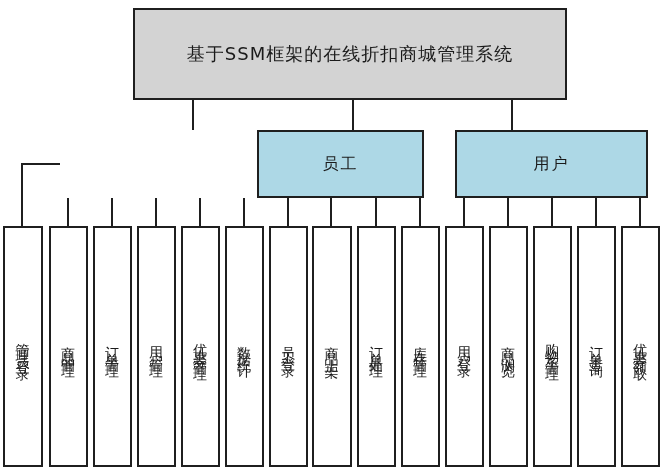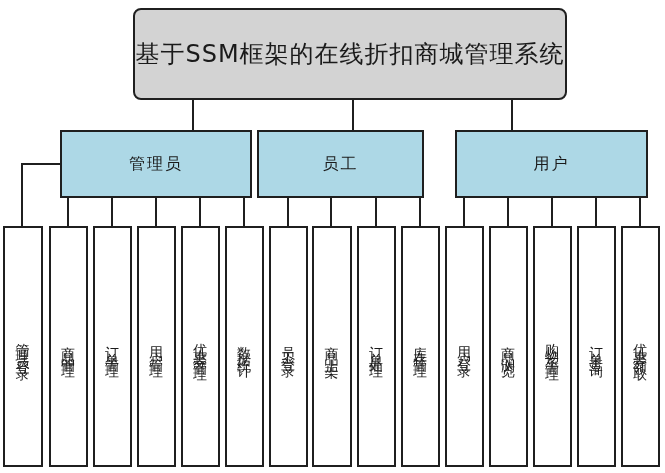--- a/index.html
+++ b/index.html
@@ -23,9 +23,8 @@
   }
   .root {
     background: var(--root_fill, #d3d3d3);
-    font-size: 24px;
+    font-size: 18px;
     letter-spacing: 1px;
-    border-radius: 8px;
   }
   .cat {
     background: var(--category_fill, #add8e6);

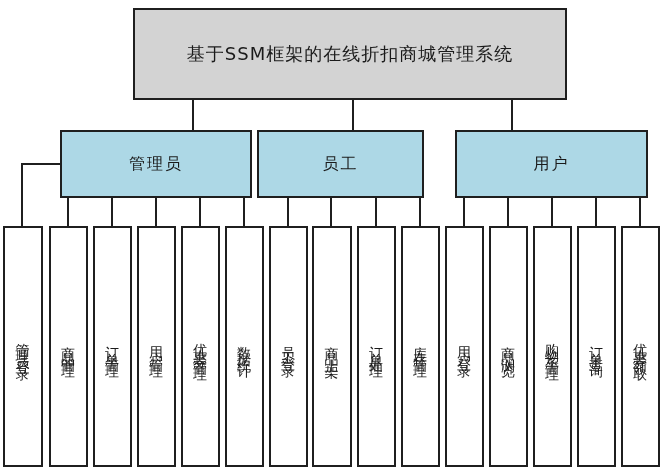--- a/index.html
+++ b/index.html
@@ -61,9 +61,6 @@
   <div class="vline" style="left:352px; top:100px; height:30px;"></div>
   <div class="vline" style="left:511px; top:100px; height:30px;"></div>
 
-  <div class="node cat" style="left:60px; top:130px; width:192px; height:68px;">
-    <span>管理员</span>
-  </div>
   <div class="node cat" style="left:257px; top:130px; width:167px; height:68px;">
     <span>员工</span>
   </div>

